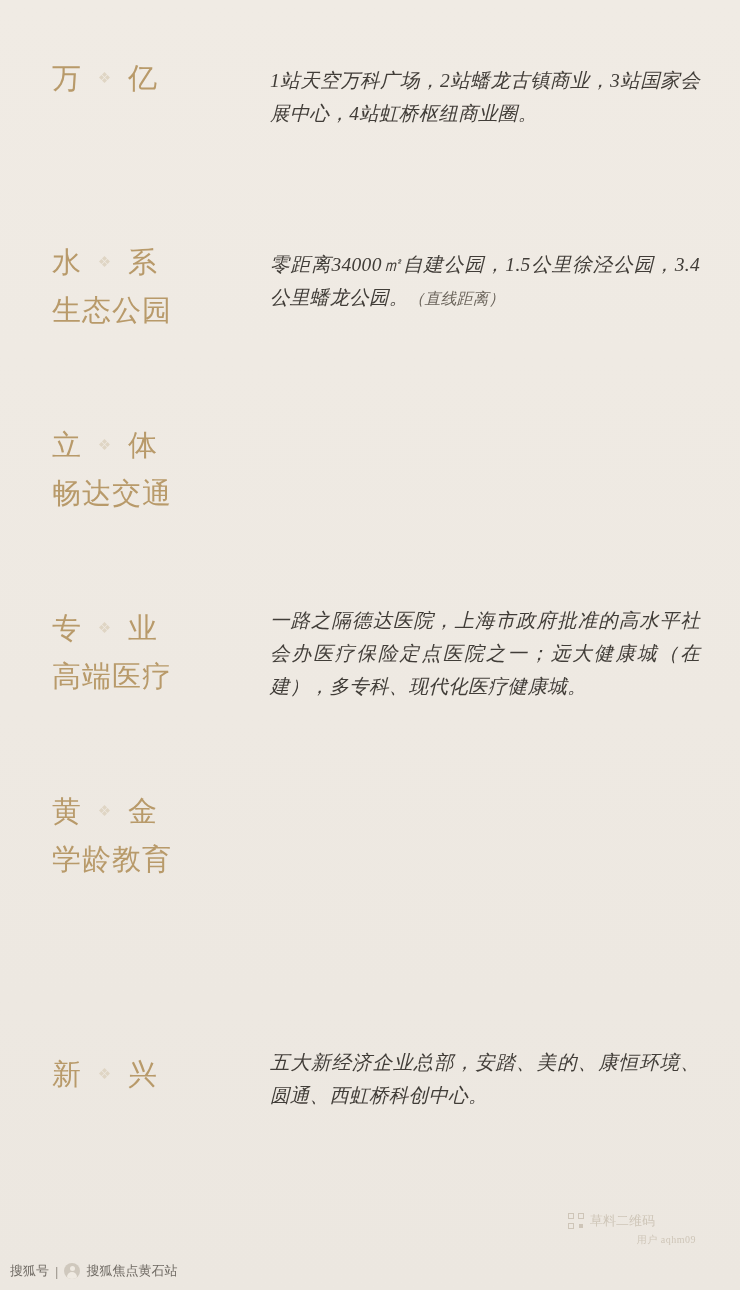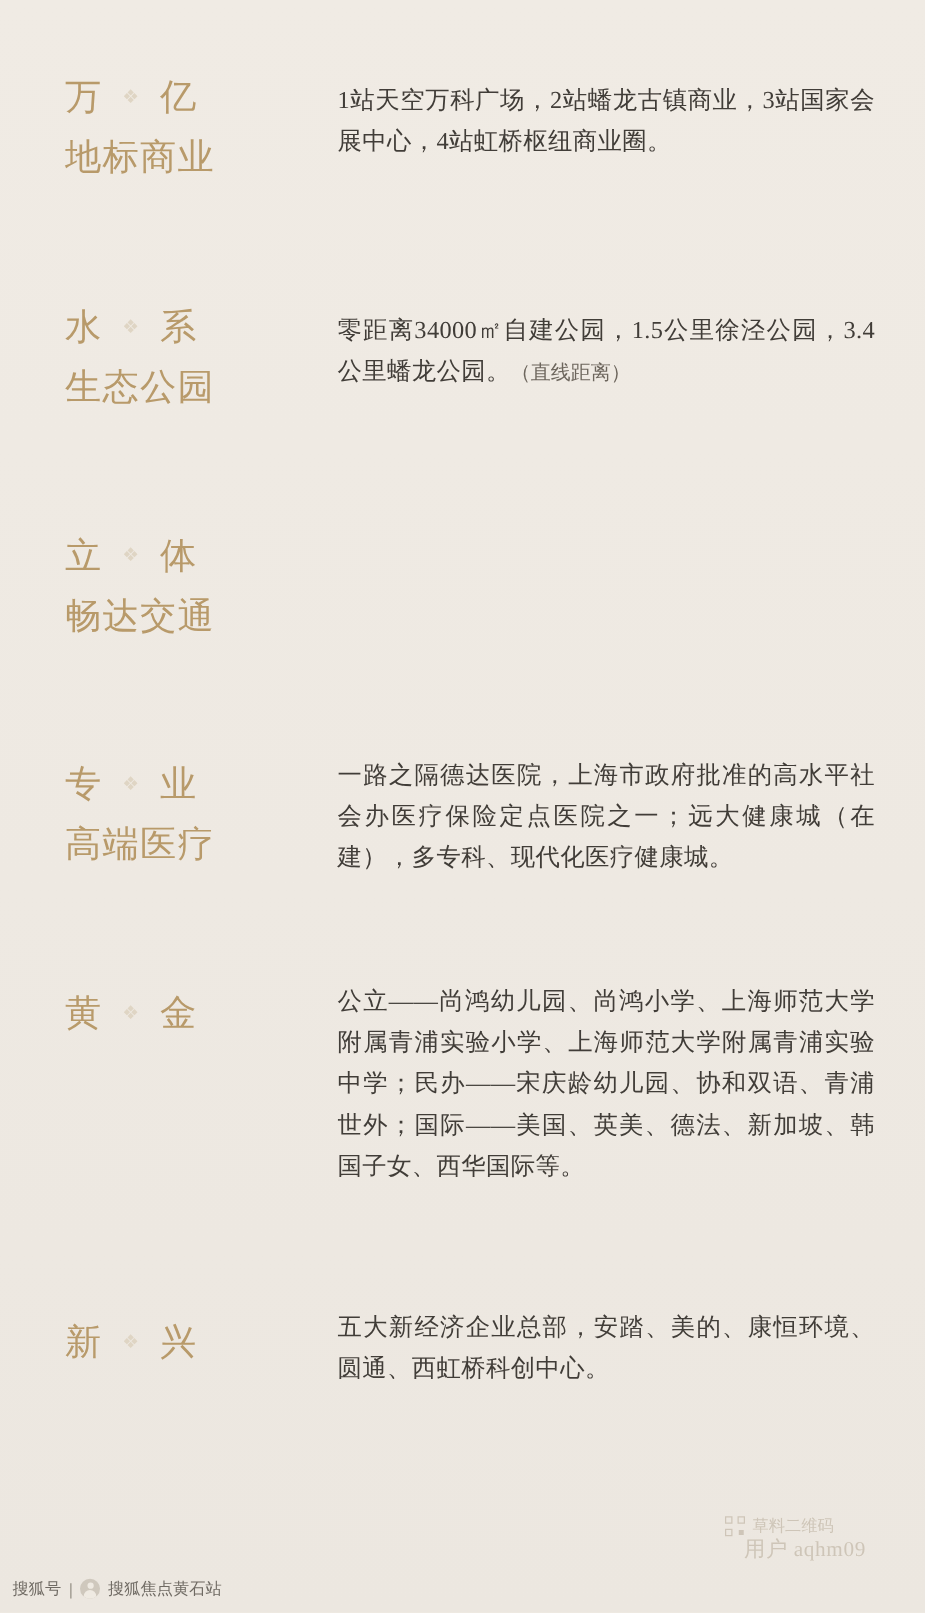--- a/index.html
+++ b/index.html
@@ -73,6 +73,7 @@
     color: #413d38;
     letter-spacing: .3px;
     text-align: justify;
+    font-style: italic;
   }
   .desc-col .small {
     font-size: 16px;

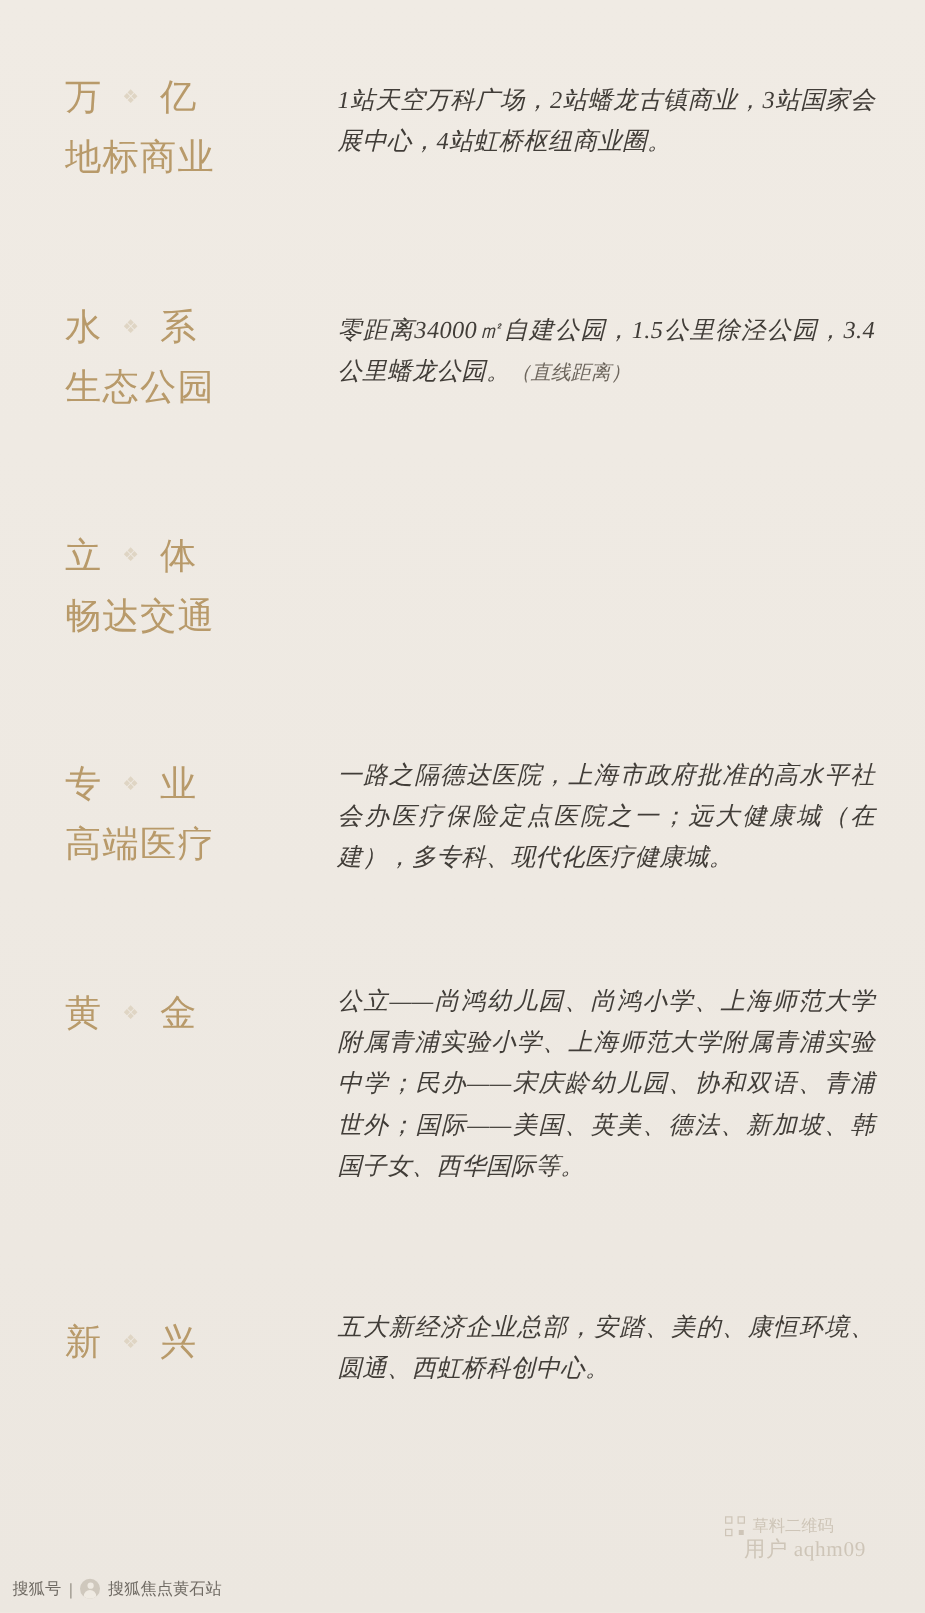--- a/index.html
+++ b/index.html
@@ -175,7 +175,6 @@
           <span class="t1-orn">❖</span>
           <span class="t1b">亿</span>
         </div>
-        <div class="title-line2">地标商业</div>
       </div>
       <div class="desc-col"><span>1站天空万科广场，2站蟠龙古镇商业，3站国家会展中心，4站虹桥枢纽商业圈。</span><span class="small"></span></div>
     </div>

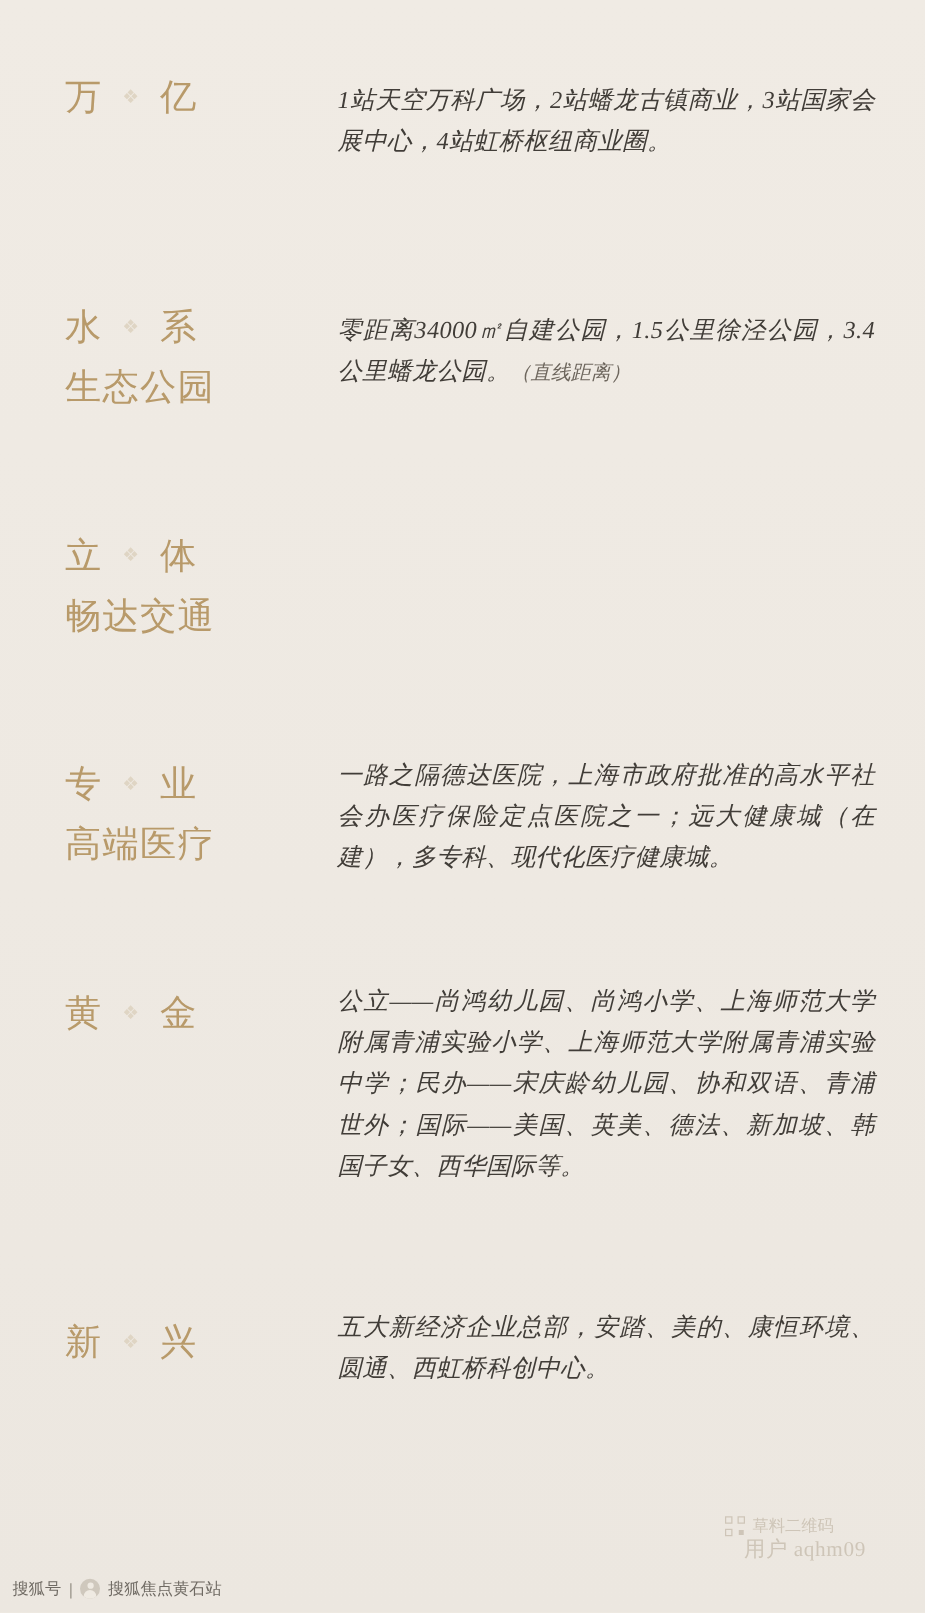--- a/index.html
+++ b/index.html
@@ -222,7 +222,6 @@
           <span class="t1b">金</span>
         </div>
       </div>
-      <div class="desc-col" style="padding-top:4px;"><span>公立——尚鸿幼儿园、尚鸿小学、上海师范大学附属青浦实验小学、上海师范大学附属青浦实验中学；民办——宋庆龄幼儿园、协和双语、青浦世外；国际——美国、英美、德法、新加坡、韩国子女、西华国际等。</span><span class="small"></span></div>
     </div>
 
     <div class="row" style="height:160px;">

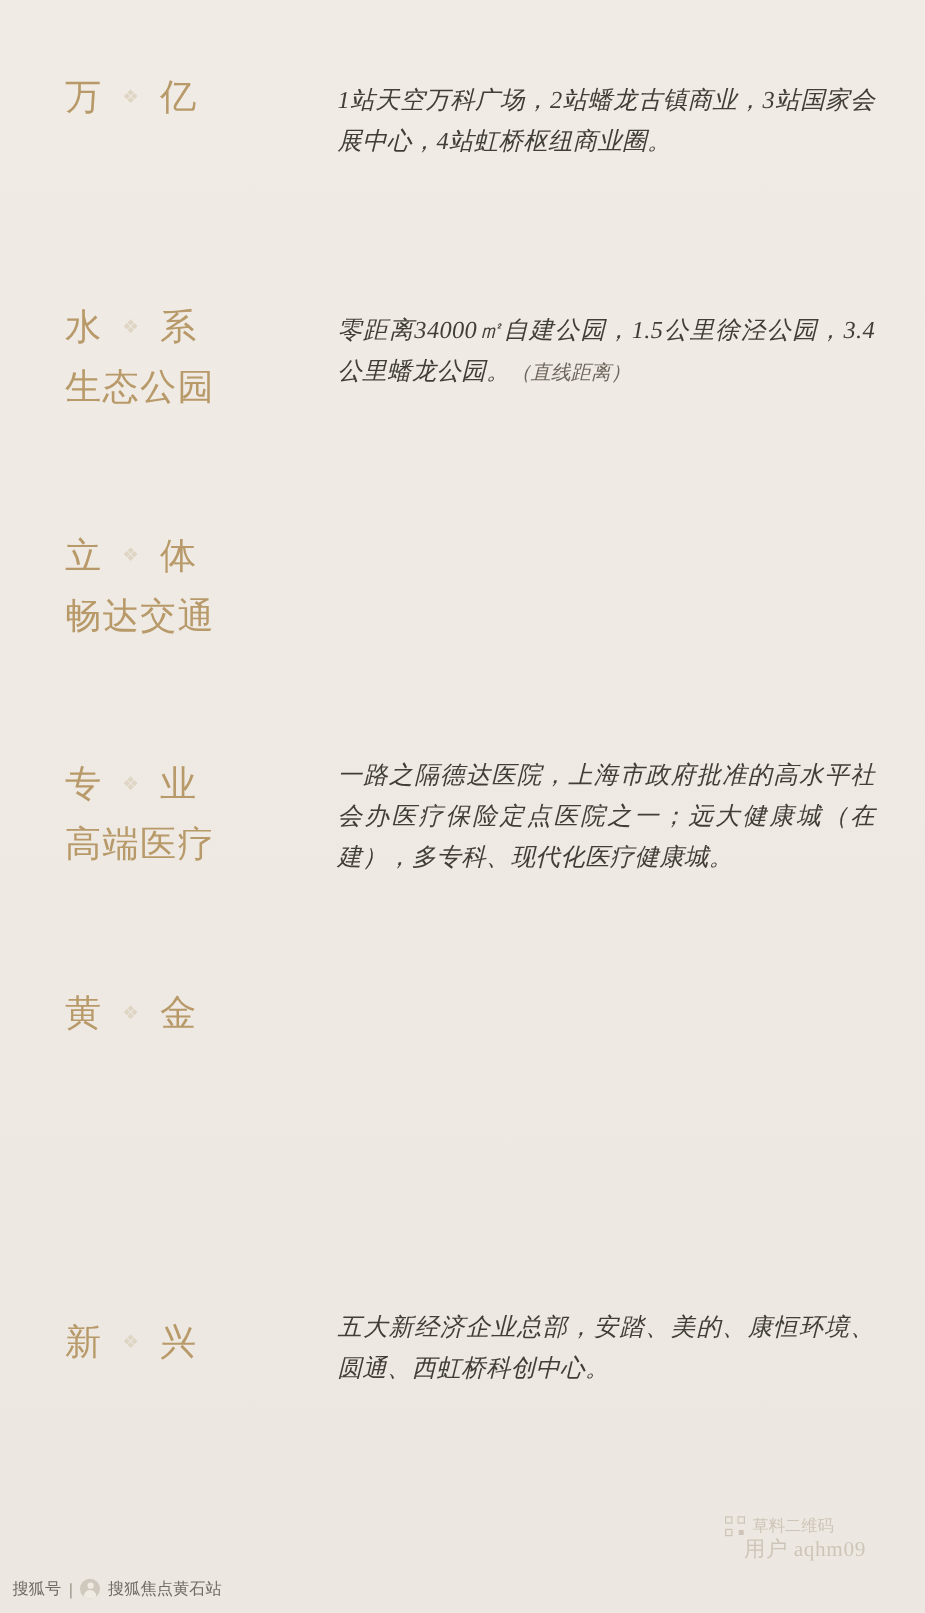--- a/index.html
+++ b/index.html
@@ -221,6 +221,7 @@
           <span class="t1-orn">❖</span>
           <span class="t1b">金</span>
         </div>
+        <div class="title-line2">学龄教育</div>
       </div>
     </div>
 

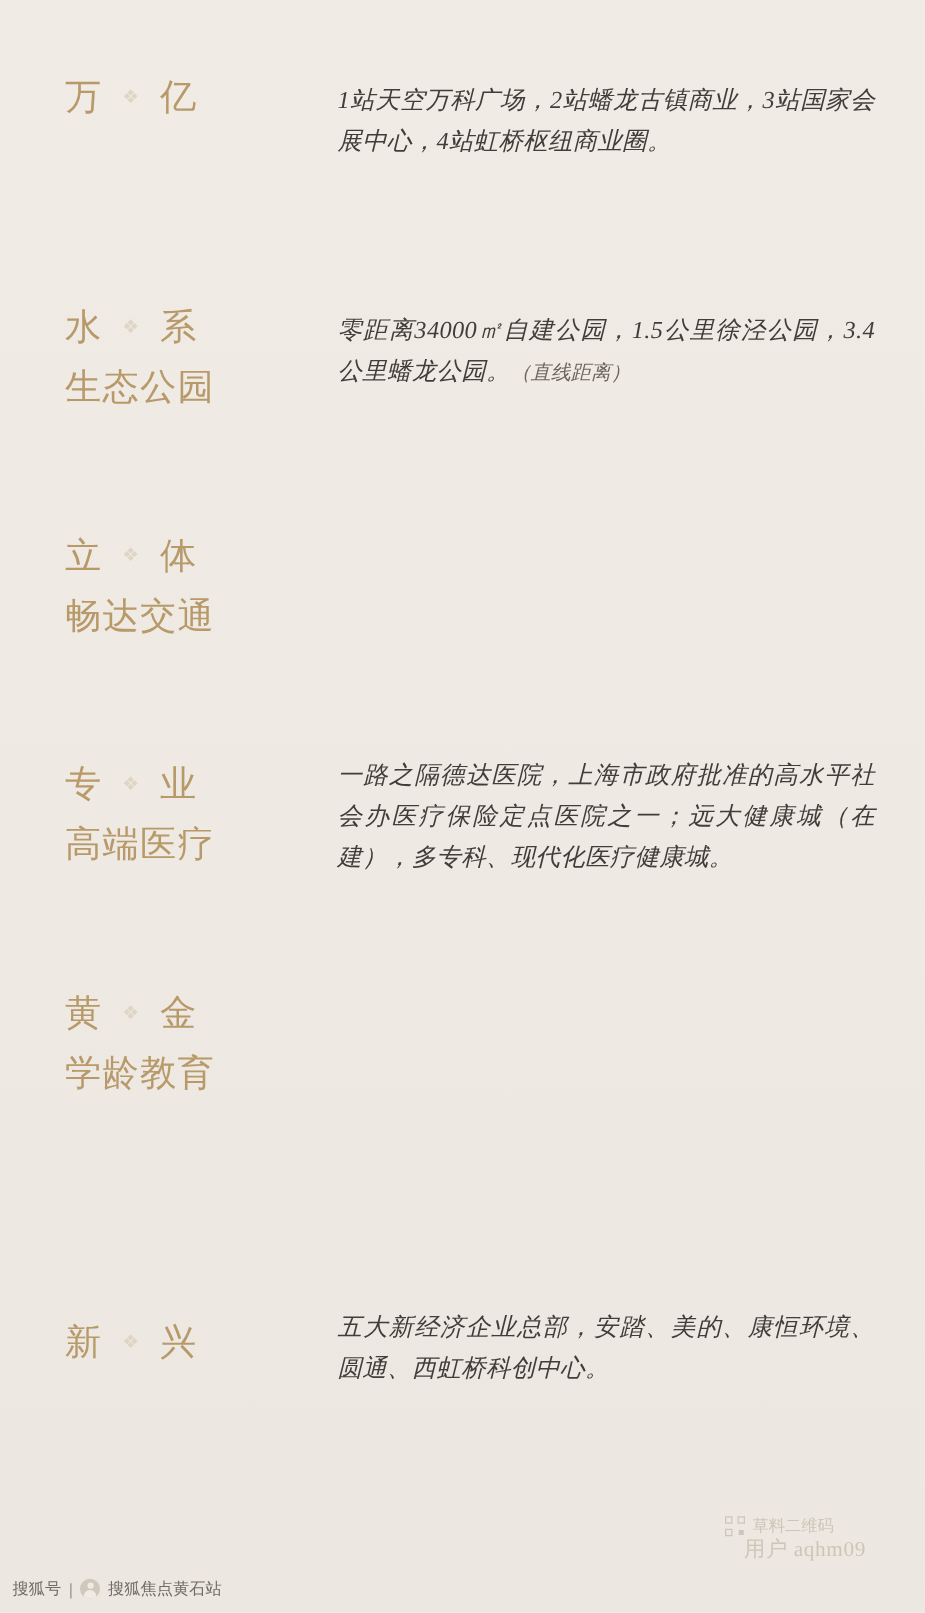--- a/index.html
+++ b/index.html
@@ -82,10 +82,10 @@
   }
   .watermark-qr {
     position: absolute;
-    right: 32px;
+    right: 44px;
     bottom: 42px;
     width: 128px;
-    text-align: center;
+    text-align: right;
     color: #cdc4b6;
     font-size: 13px;
     line-height: 17px;

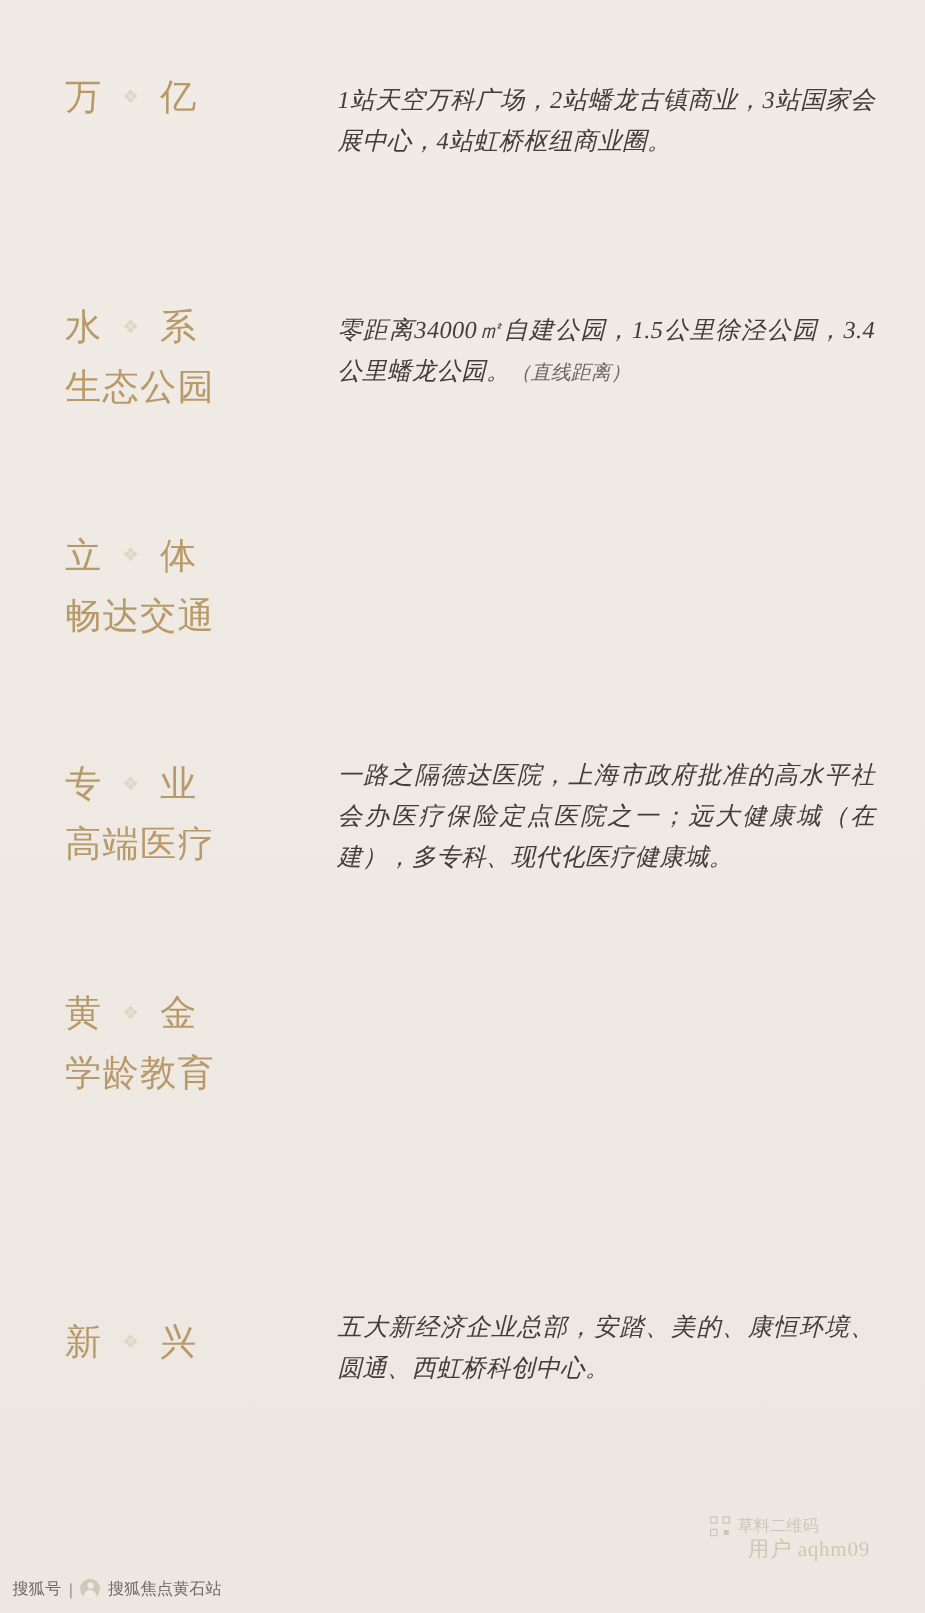--- a/index.html
+++ b/index.html
@@ -115,7 +115,7 @@
   .wm-qr-icon i.d { right: 1px; bottom: 1px; width: 4px; height: 4px; background: #cdc4b6; border: 0; }
   .wm-sub {
     margin-top: 2px;
-    font-size: 17px;
+    font-size: 10px;
     color: #cdc4b6;
     letter-spacing: .5px;
   }

